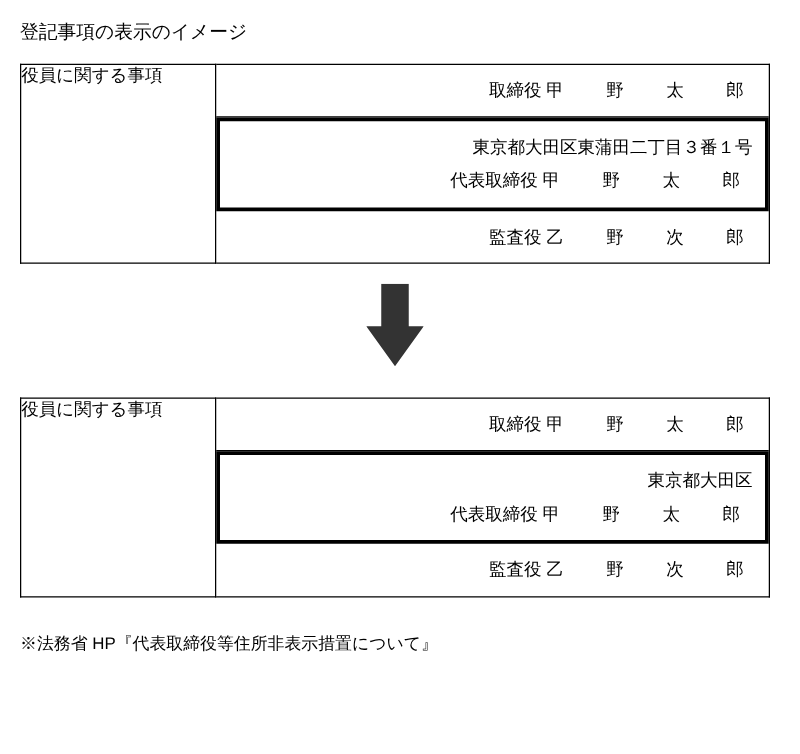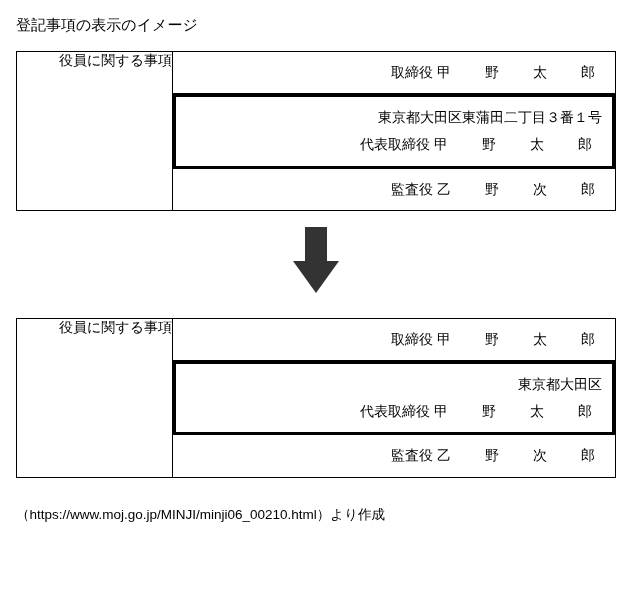--- a/index.html
+++ b/index.html
@@ -31,7 +31,6 @@
     width: 155px;
     padding: 8px 10px;
     font-size: 14px;
-    text-align: right;
   }
   td.rightcol { padding: 0; text-align: right; }
   .row {

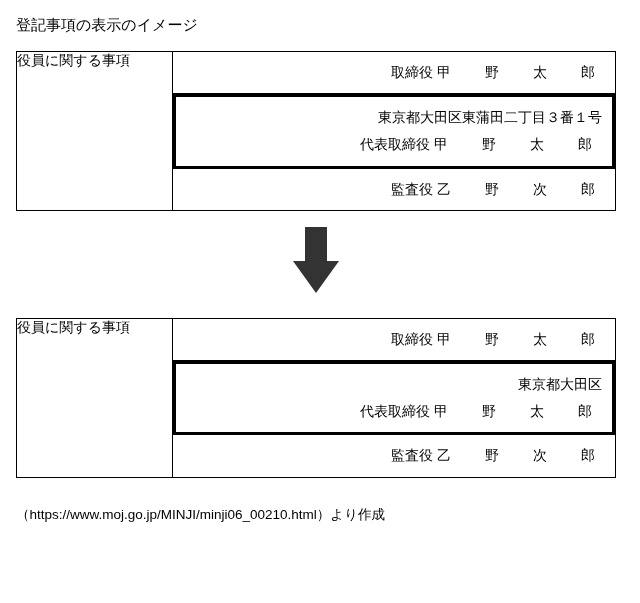--- a/index.html
+++ b/index.html
@@ -121,6 +121,7 @@
   </table>
 
 <div class="footnote">
+  <div>※法務省 HP『代表取締役等住所非表示措置について』</div>
   <div>（https://www.moj.go.jp/MINJI/minji06_00210.html）より作成</div>
 </div>
 

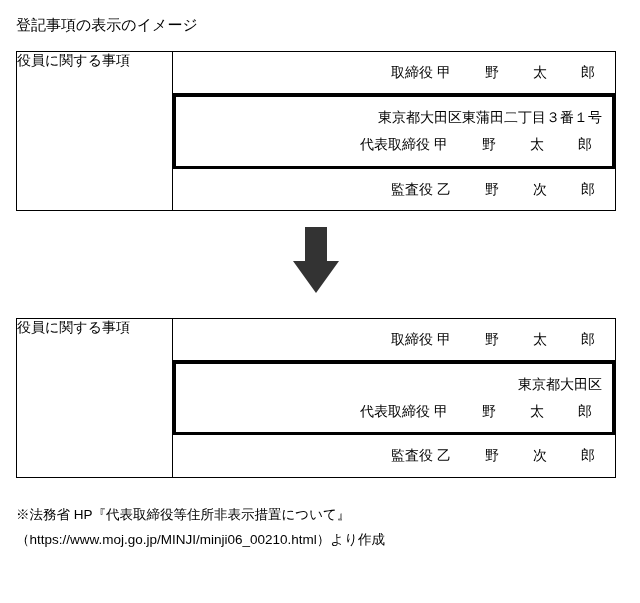--- a/index.html
+++ b/index.html
@@ -122,7 +122,6 @@
 
 <div class="footnote">
   <div>※法務省 HP『代表取締役等住所非表示措置について』</div>
-  <div>（https://www.moj.go.jp/MINJI/minji06_00210.html）より作成</div>
 </div>
 
 </body></html>

